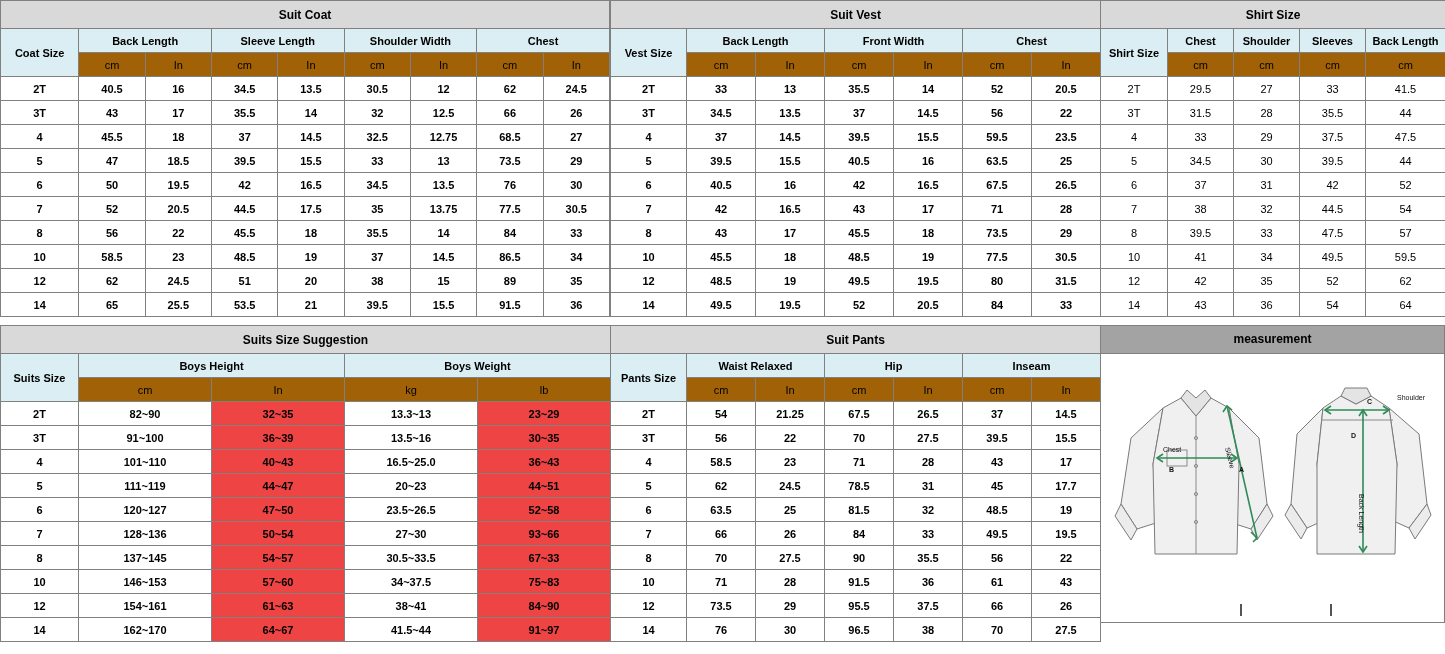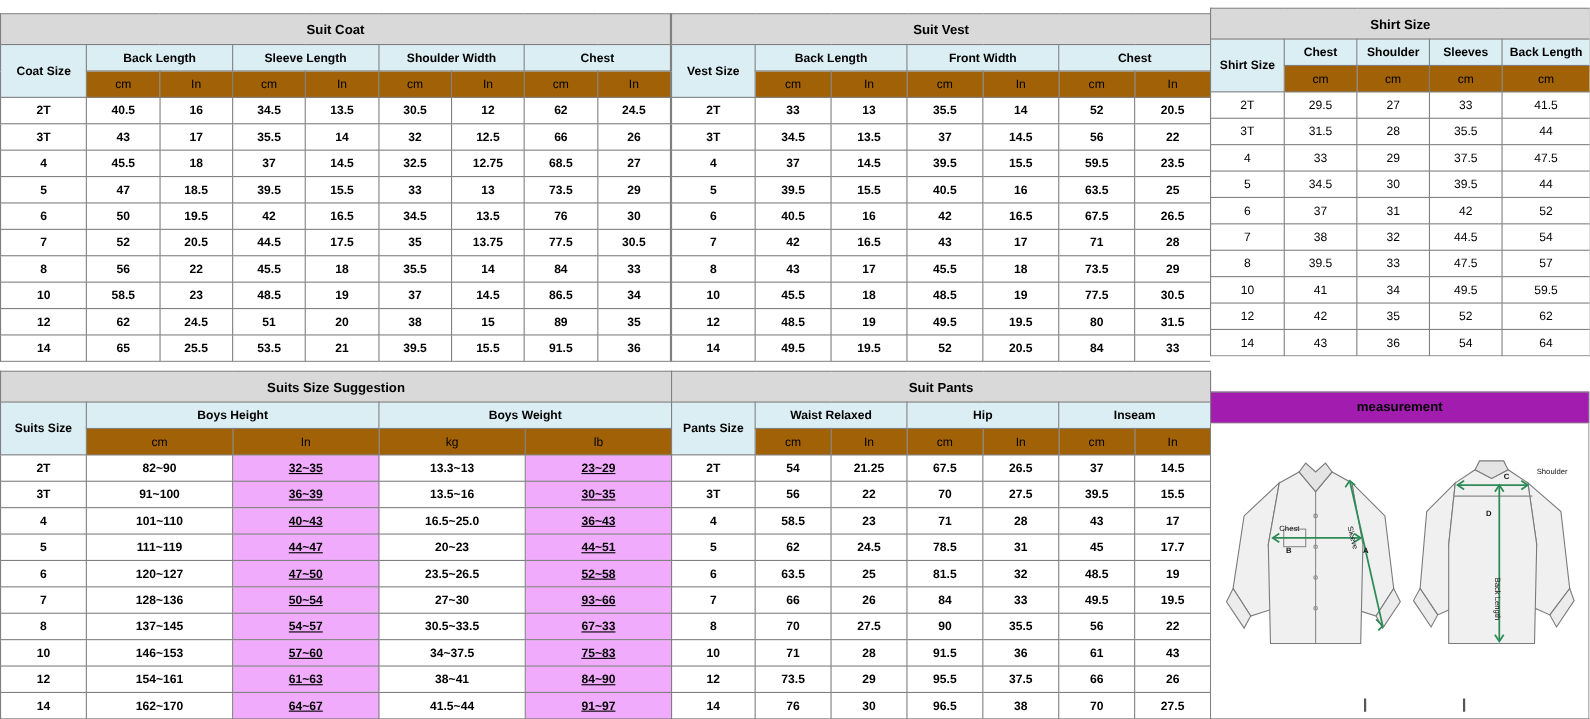--- a/index.html
+++ b/index.html
@@ -19,7 +19,6 @@
     background: #ffffff;
     display: flex;
     gap: 0;
-    align-items: flex-end;
   }
   .col {
     display: flex;

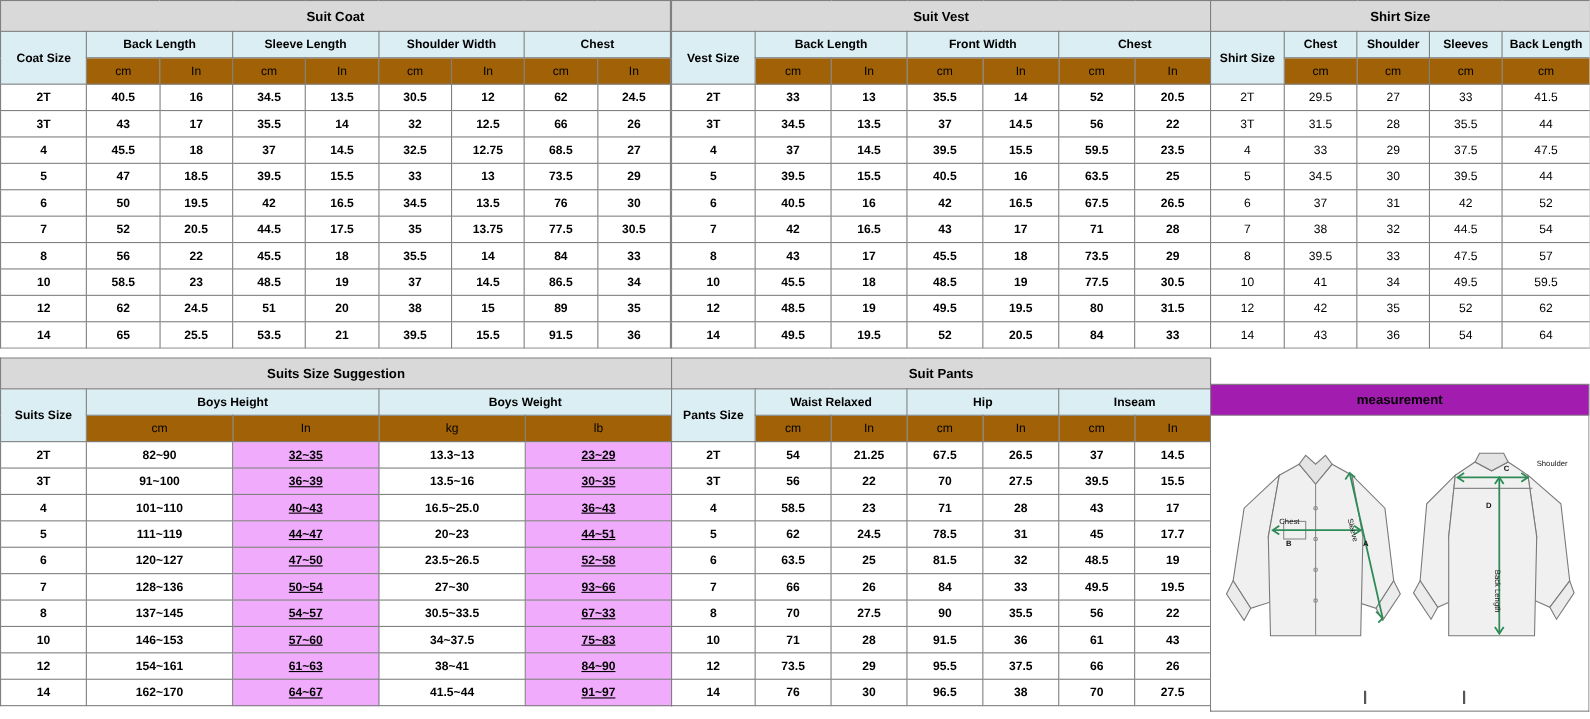--- a/index.html
+++ b/index.html
@@ -82,14 +82,13 @@
     overflow: hidden;
   }
   .meas-title {
-    background: #a21caf;
+    background: #a3a3a3;
     border: 1px solid #808080;
     font-weight: bold;
     font-size: 12px;
     text-align: center;
     height: 27px;
     line-height: 27px;
-    margin-top: 24px;
   }
   svg.diagram { display: block; }
 </style>

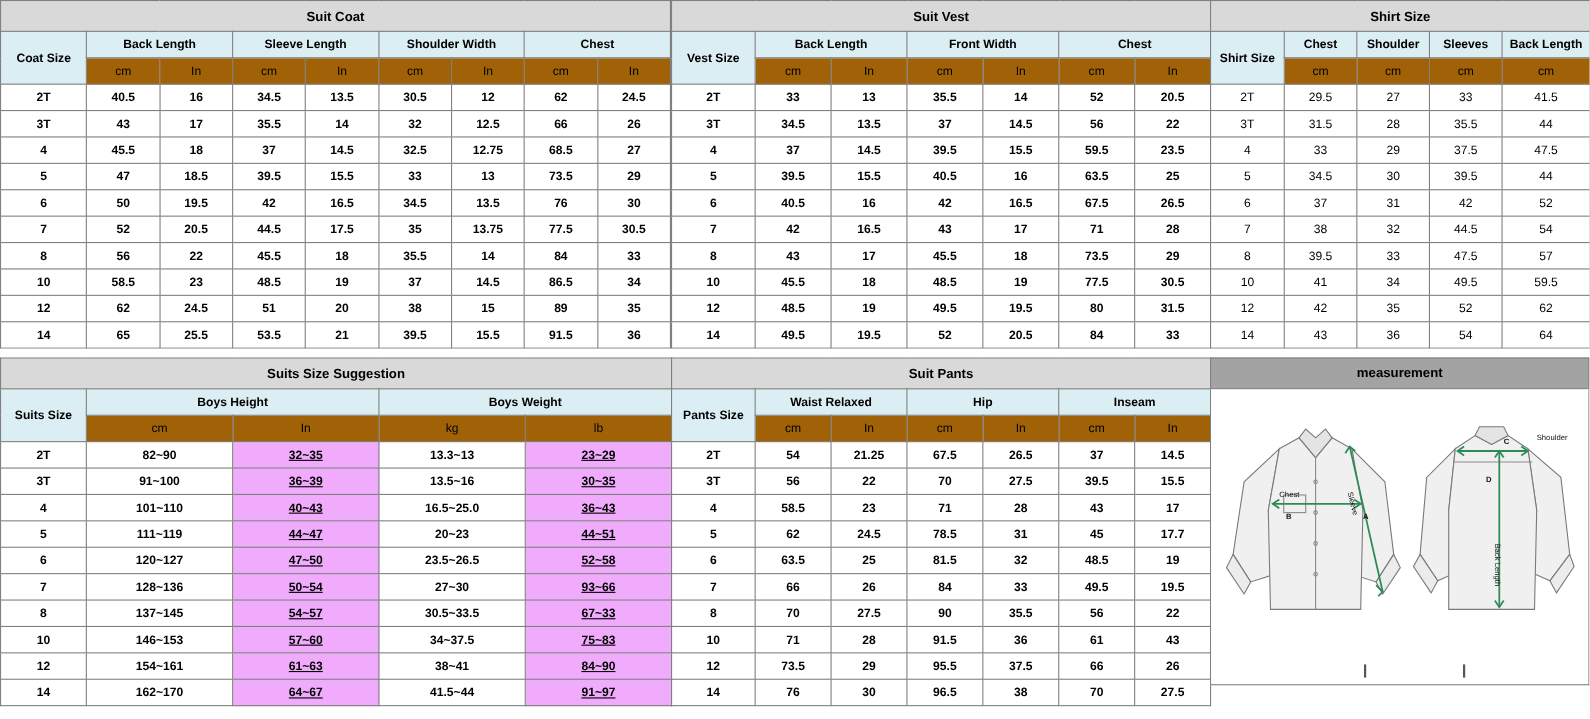--- a/index.html
+++ b/index.html
@@ -67,8 +67,7 @@
     font-weight: bold;
   }
   .tint {
-    background: #f0abfc;
-    text-decoration: underline;
+    background: #ef4444;
   }
   .bold { font-weight: bold; }
 

